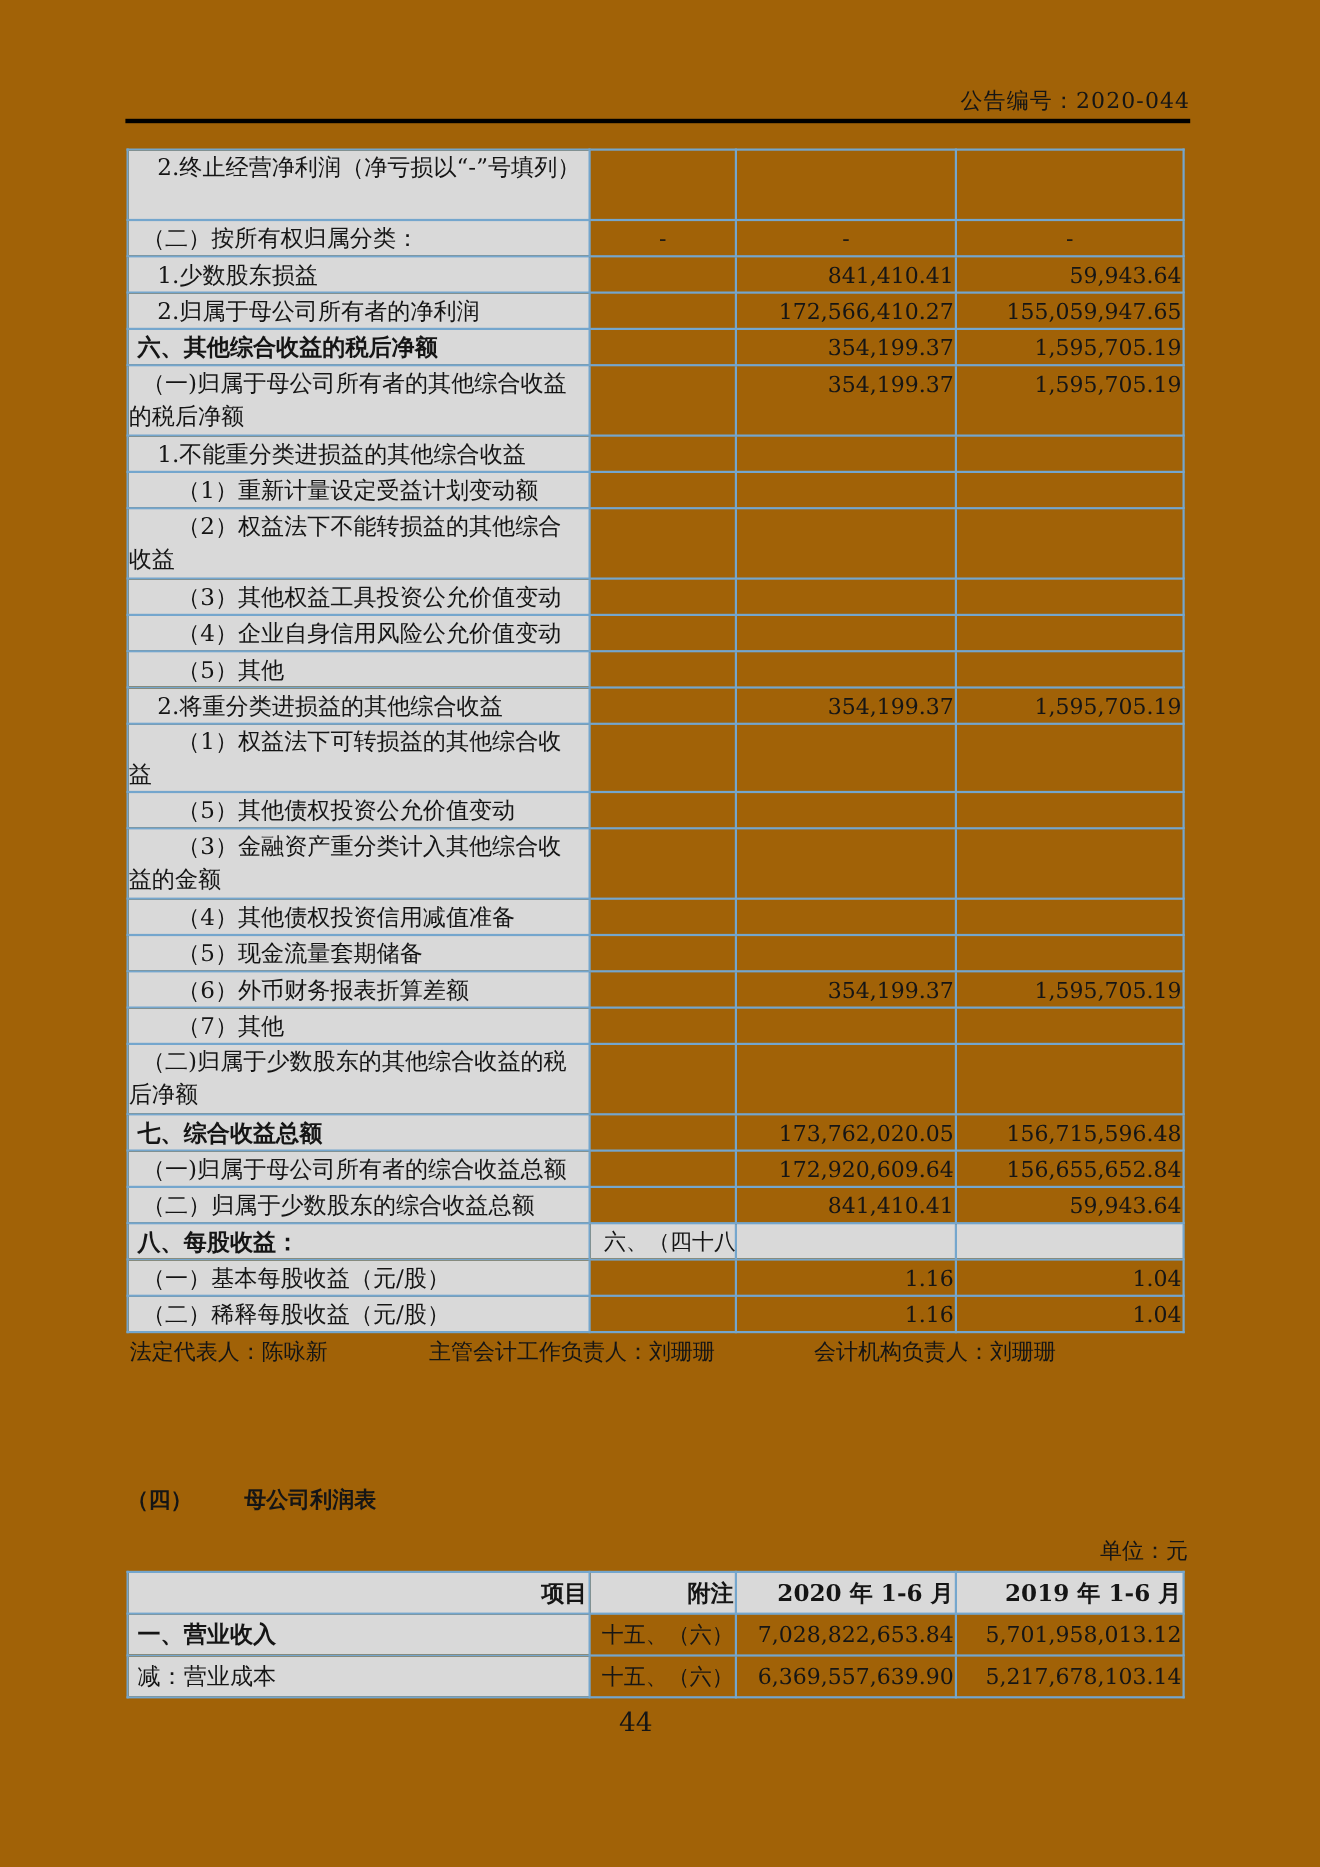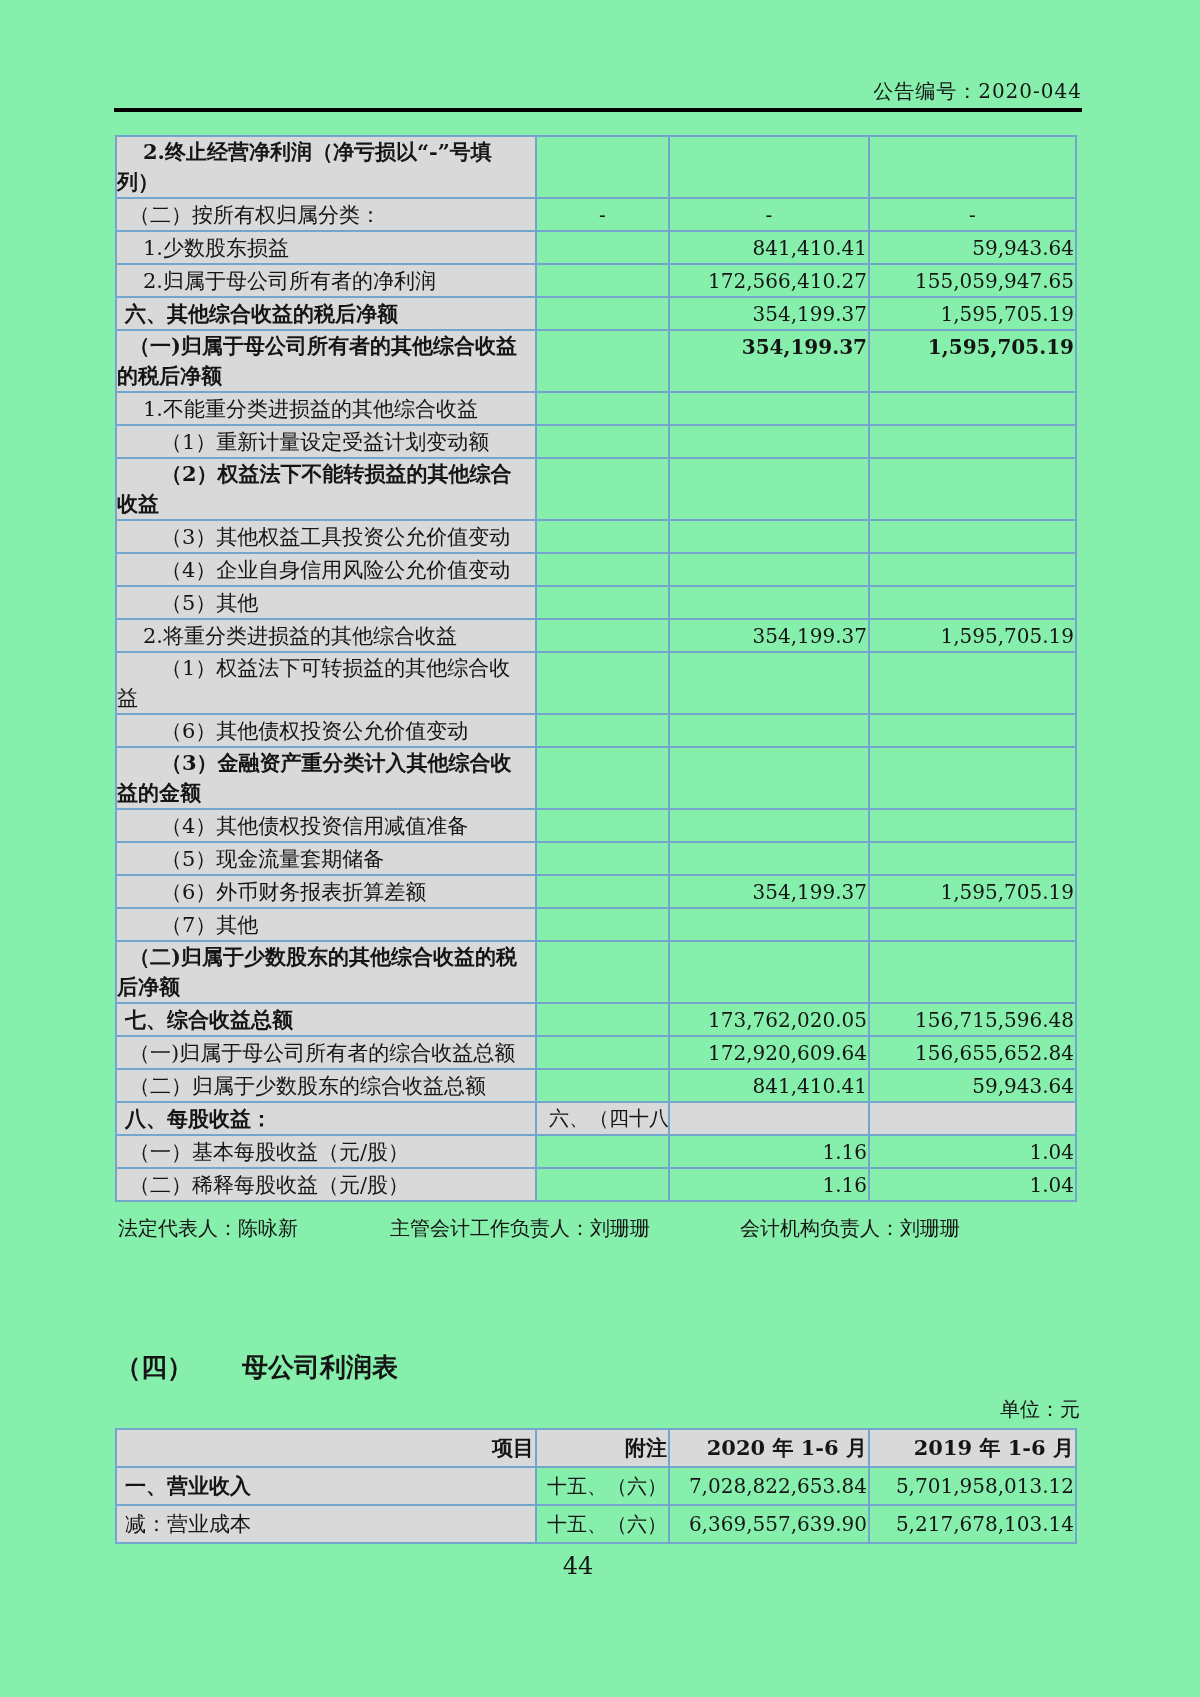--- a/index.html
+++ b/index.html
@@ -4,7 +4,7 @@
 <style>
   html,body { margin:0; padding:0; background:#ffffff; }
   .page {
-    position:relative; width:1200px; height:1697px; background:#86efac;
+    position:relative; width:1200px; height:1697px; background:#a16207;
     font-family:"DejaVu Serif","Liberation Serif",serif; color:#151515;
     overflow:hidden;
   }

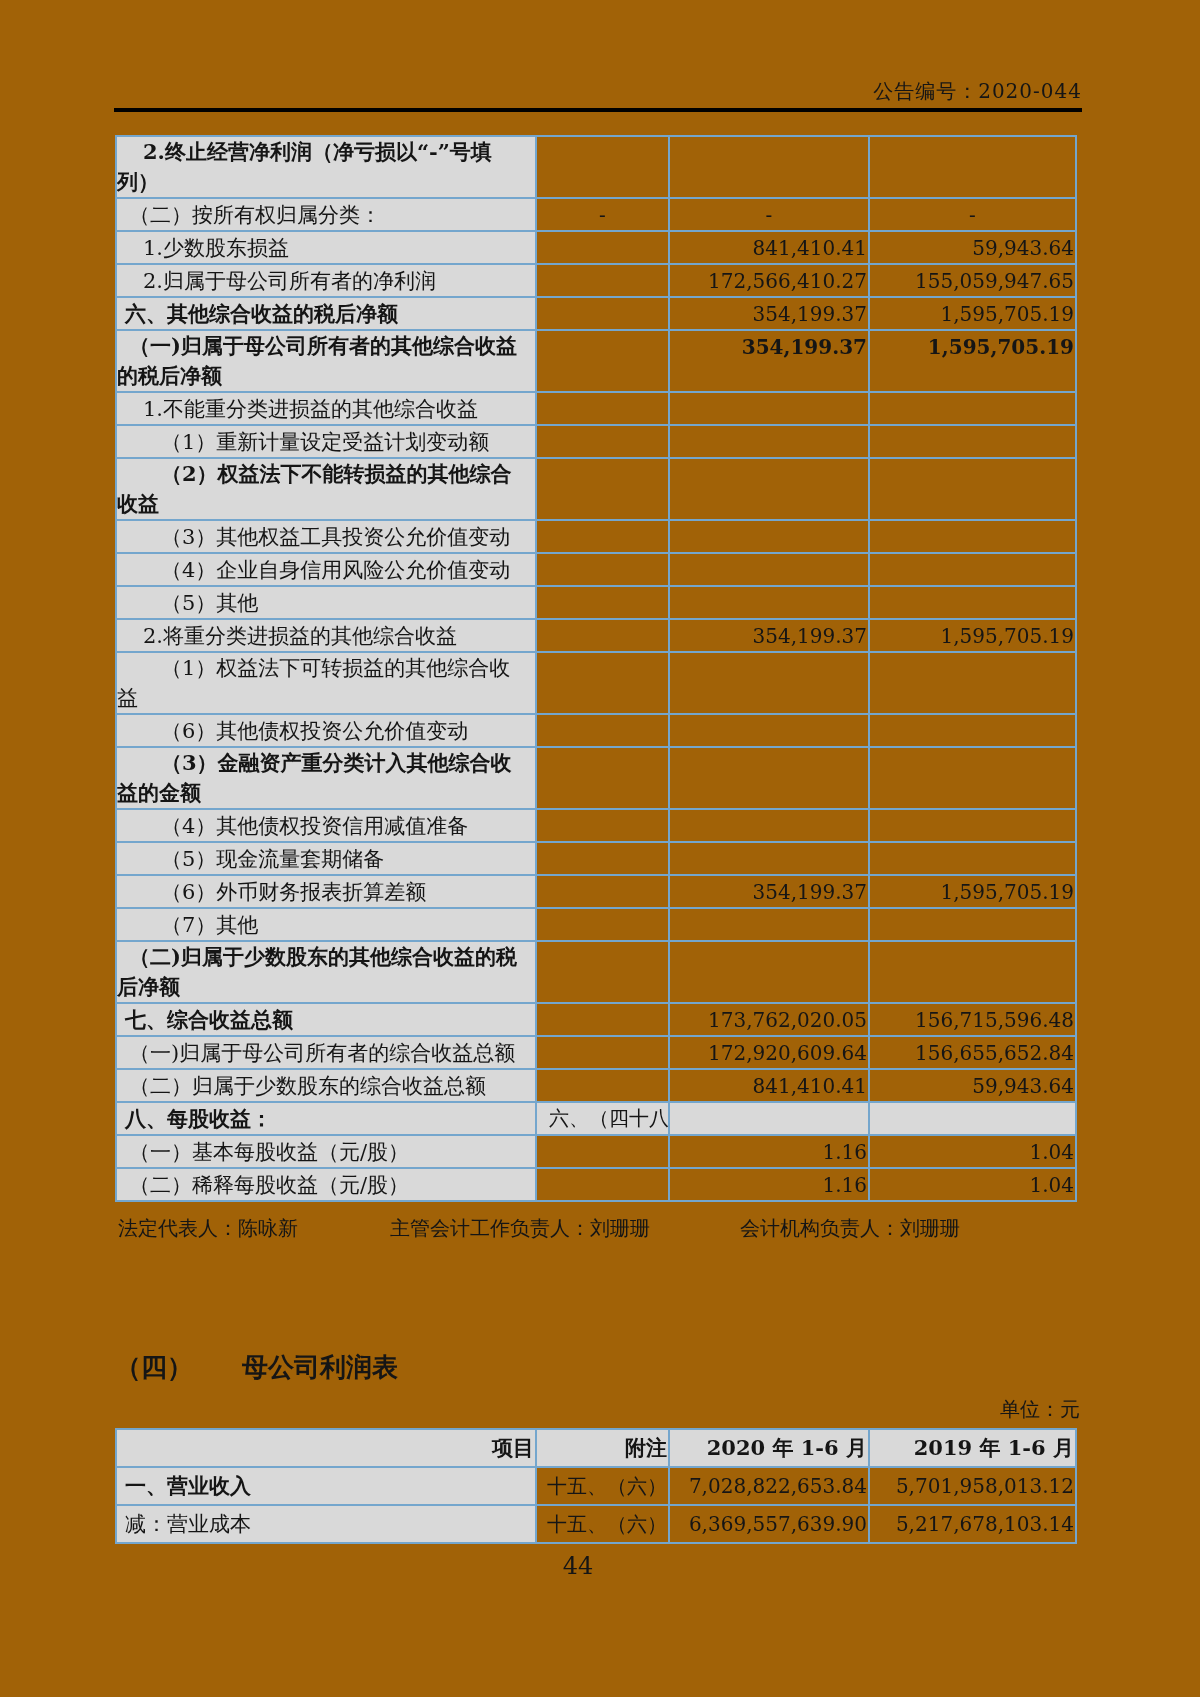--- a/index.html
+++ b/index.html
@@ -17,7 +17,7 @@
 
   #table1 { top:135px; }
   #table1 tr { height:33px; }
-  #table1 tr.twoline { height:50px;font-weight:bold; }
+  #table1 tr.twoline { height:64px; }
 
   .label-cell {
     background:#d9d9d9; font-size:21px; line-height:30px;

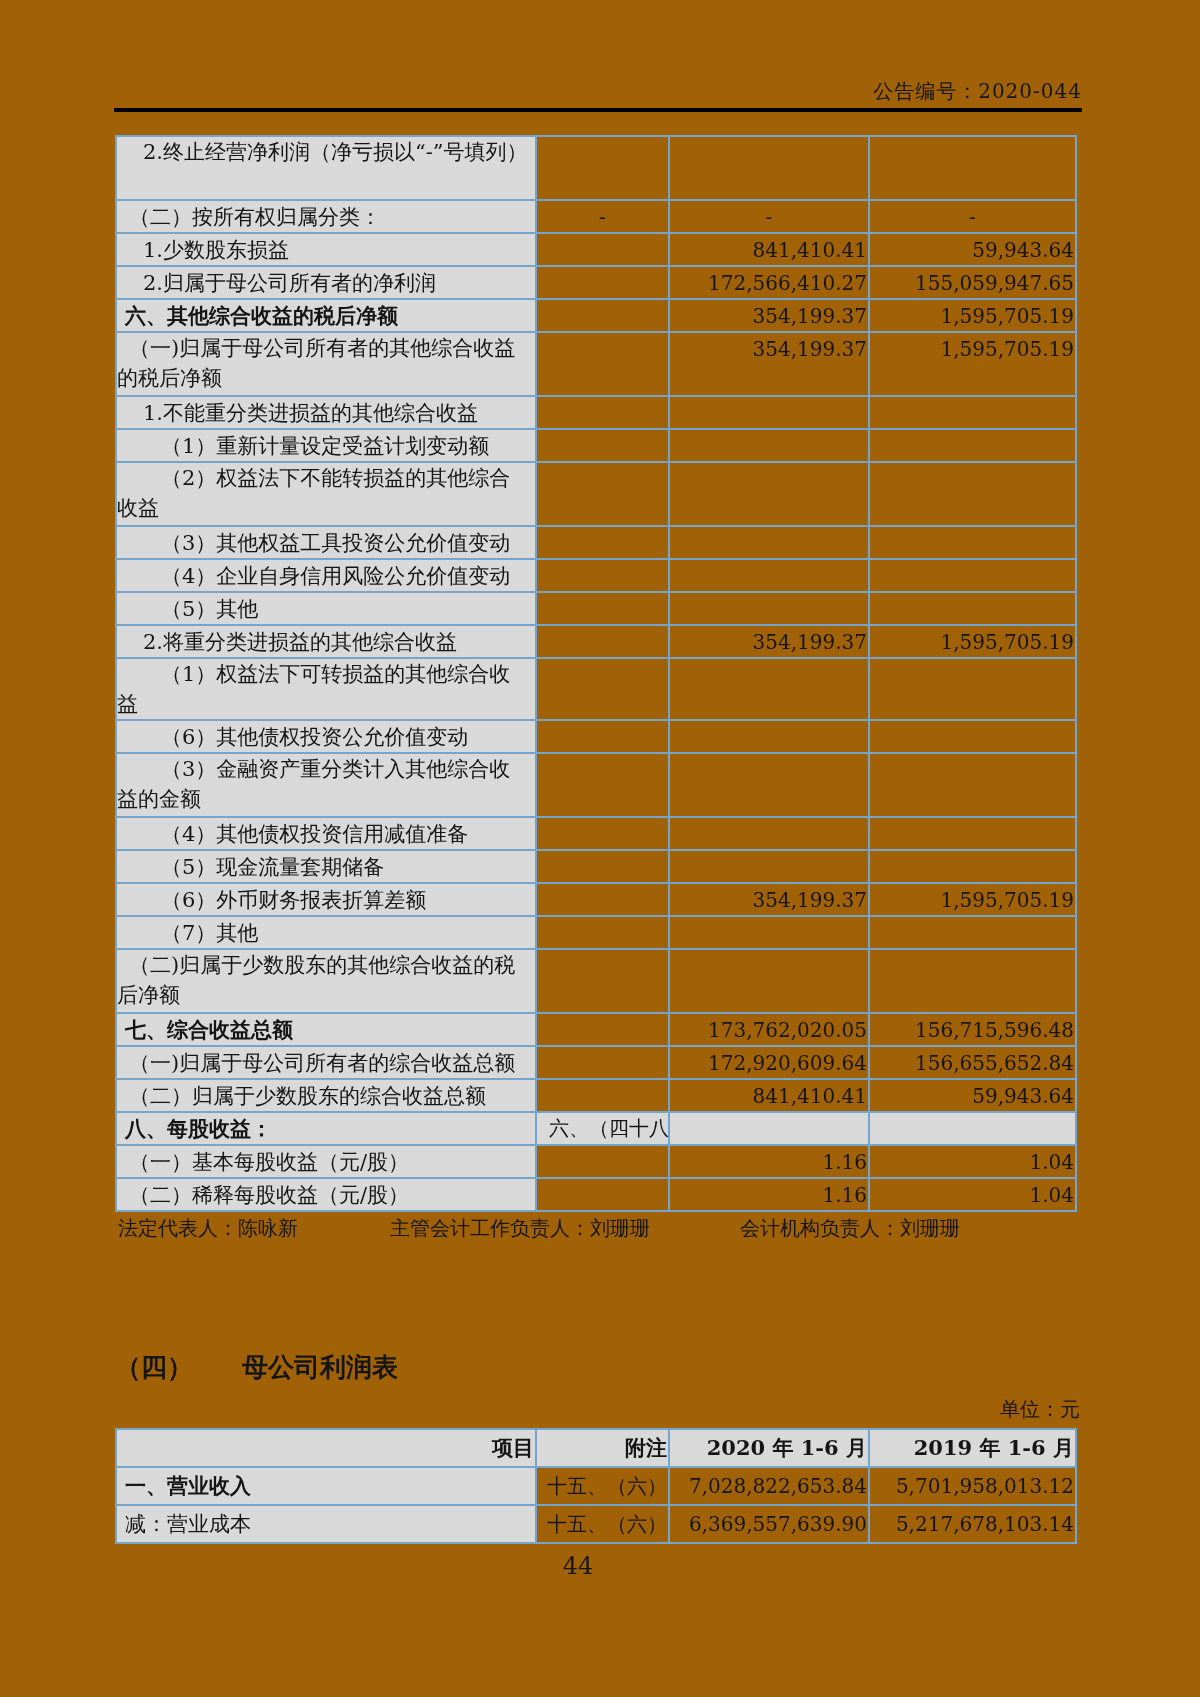--- a/index.html
+++ b/index.html
@@ -156,7 +156,7 @@
           <td class="num-cell"></td>
         </tr>
         <tr>
-          <td class="label-cell ind3">（6）其他债权投资公允价值变动</td>
+          <td class="label-cell ind3">（5）其他债权投资公允价值变动</td>
           <td class="note-cell"></td>
           <td class="num-cell"></td>
           <td class="num-cell"></td>

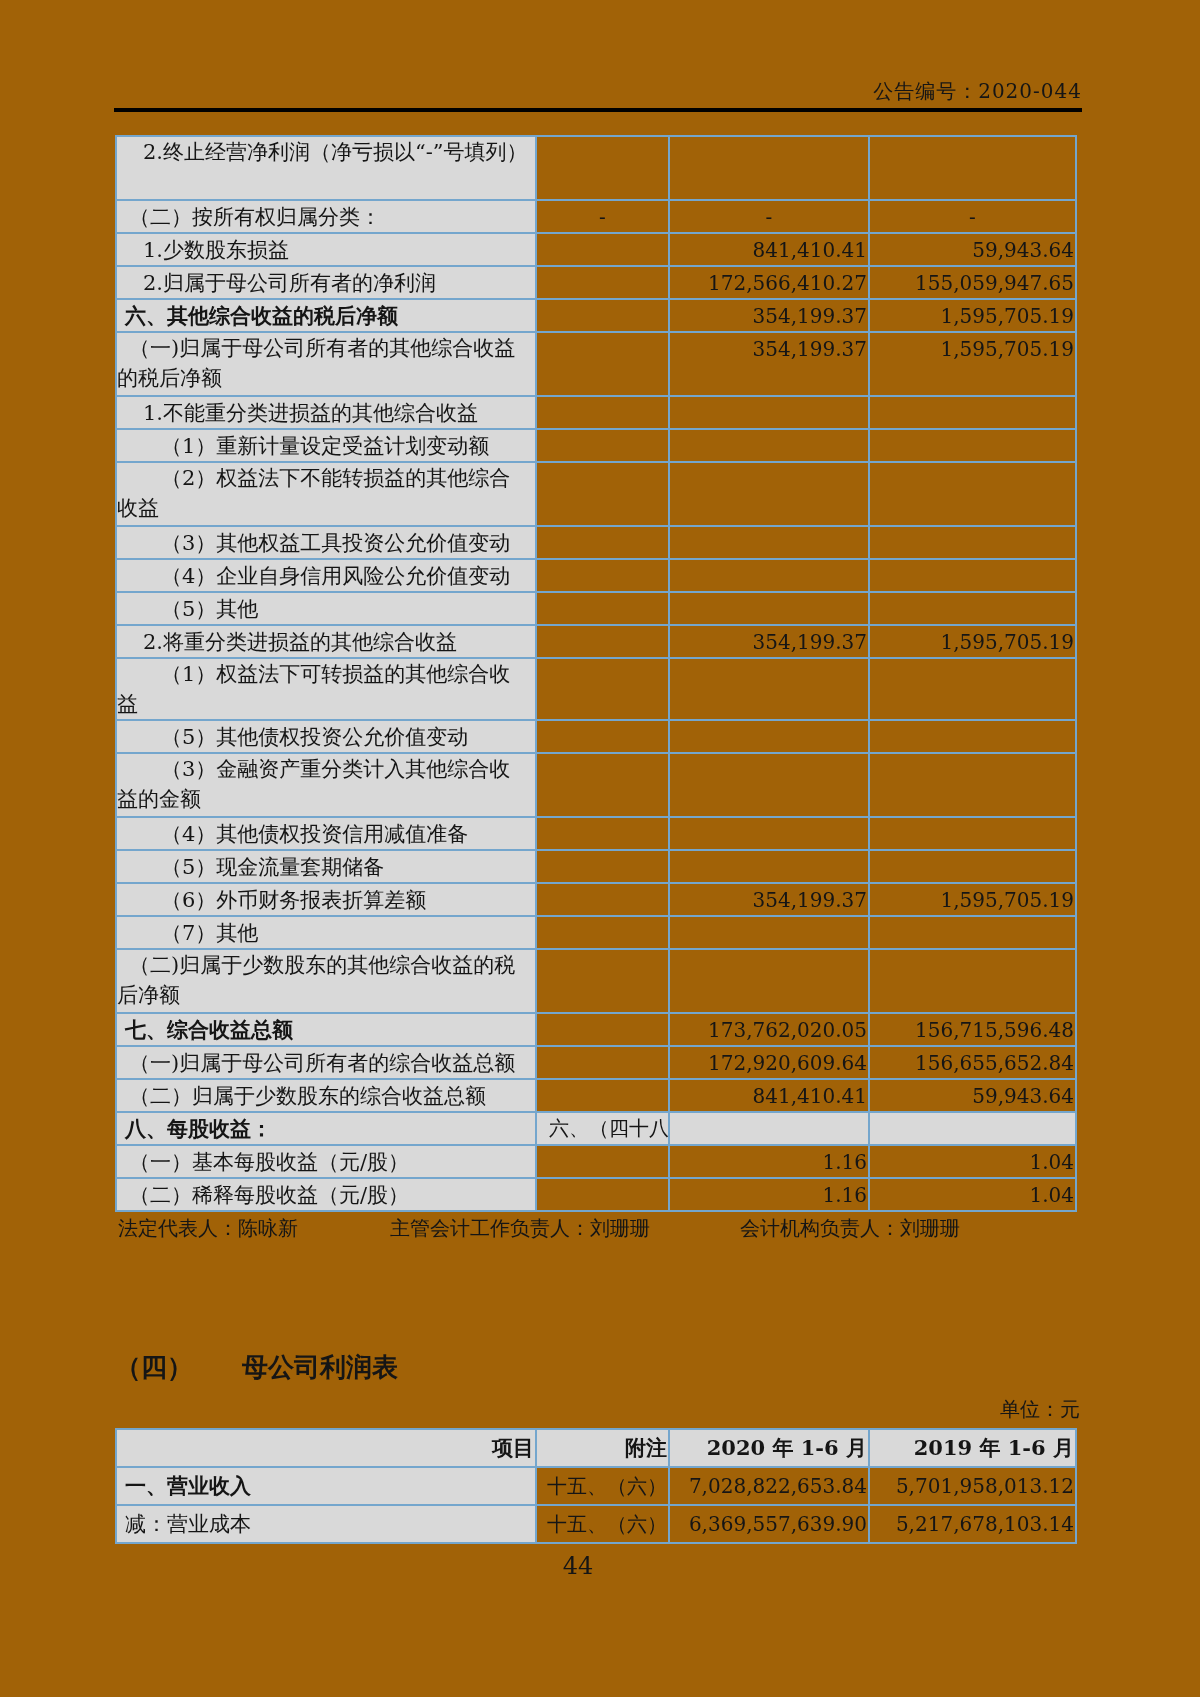--- a/index.html
+++ b/index.html
@@ -42,7 +42,7 @@
   .sig-2 { left:390px; }
   .sig-3 { left:740px; }
 
-  .section-heading { position:absolute; top:1350px; left:115px; font-size:26px; font-weight:bold; }
+  .section-heading { position:absolute; top:1350px; left:115px; font-size:20px; font-weight:bold; }
   .section-heading .sec-title { margin-left:40px; }
   .unit-label { position:absolute; top:1396px; right:120px; font-size:20px; }
 

